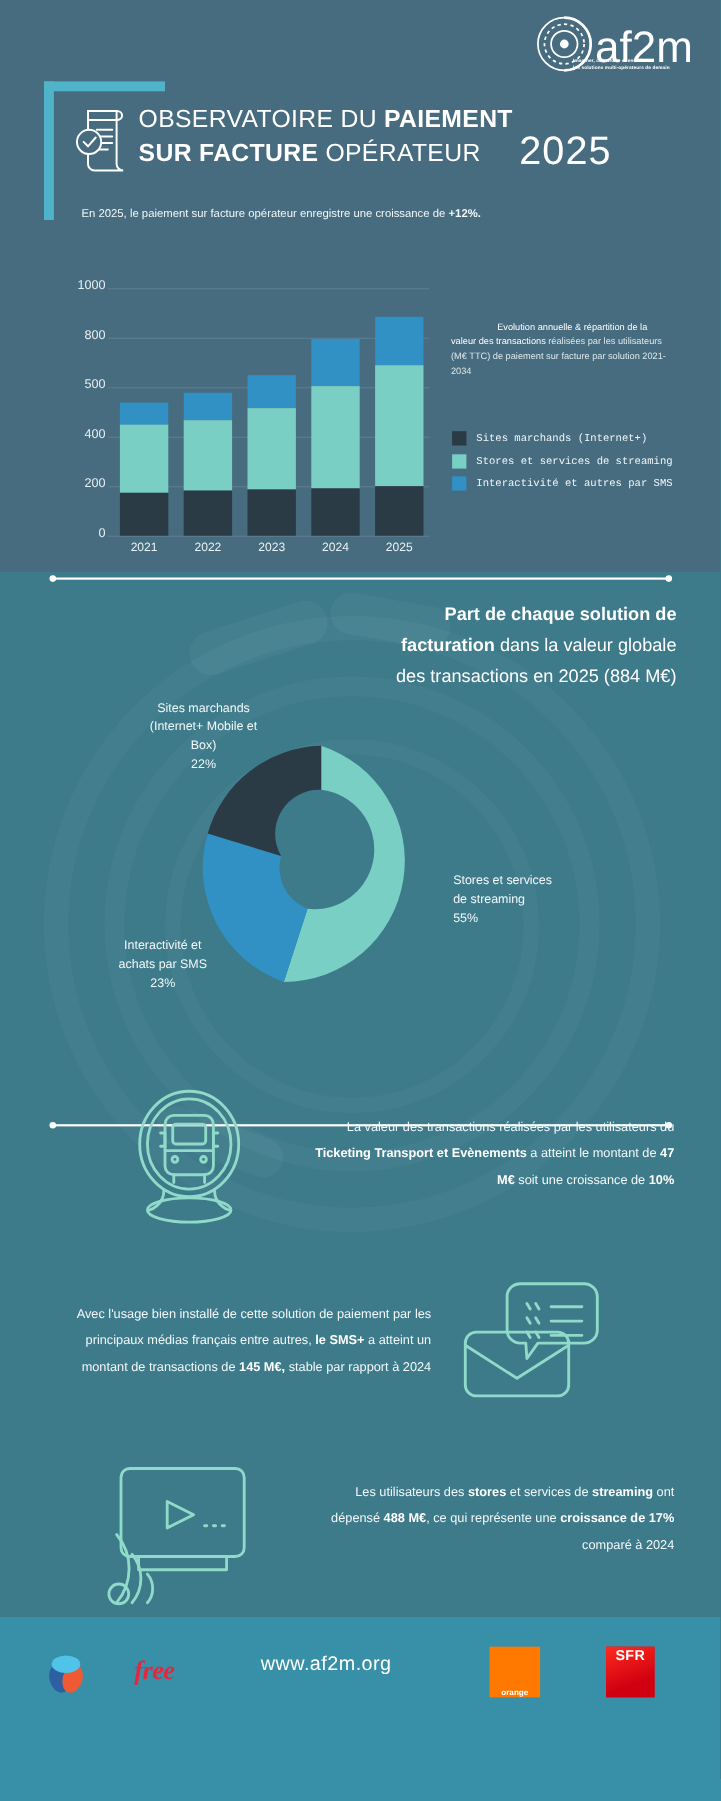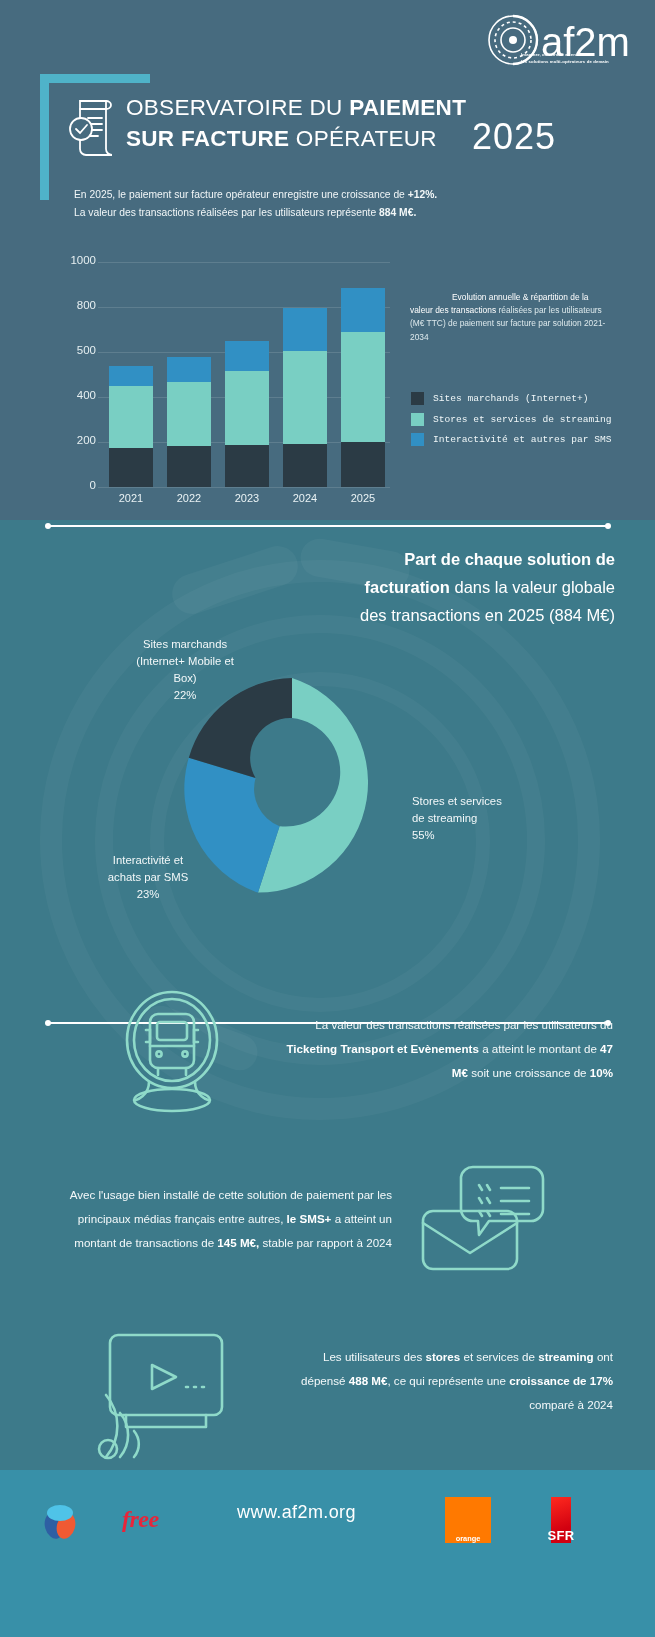--- a/index.html
+++ b/index.html
@@ -211,7 +211,6 @@
 
 <div class="intro">
   <p><span>En 2025, le paiement sur facture opérateur enregistre une croissance de </span><b>+12%.</b></p>
-  <p><span>La valeur des transactions réalisées par les utilisateurs représente </span><b>884 M€.</b></p>
 </div>
 
 <div class="chart">

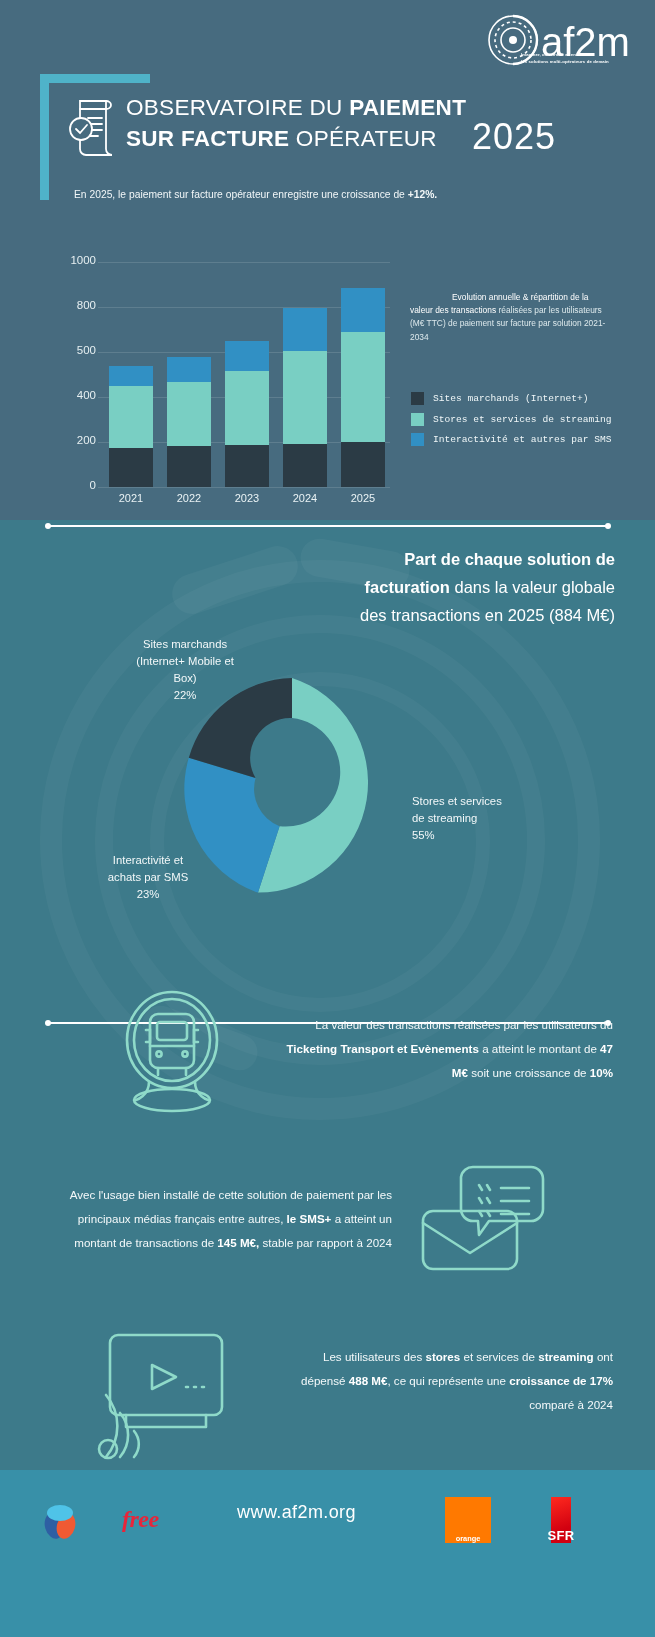--- a/index.html
+++ b/index.html
@@ -156,10 +156,10 @@
   }
   .logo-orange span { font-size: 7.4px; font-weight: bold; color: #fff; padding-bottom: 0; }
   .logo-sfr {
-    position: absolute; left: 551px; top: 1497px; width: 20px; height: 46px;
+    position: absolute; left: 551px; top: 1497px; width: 44px; height: 46px;
     background: #e1000f;
     background-image: linear-gradient(160deg,#ff2a1f 0%, #d10010 70%);
-    display: flex; align-items: flex-end; justify-content: center;
+    display: flex; align-items: flex-start; justify-content: center;
   }
   .logo-sfr span { font-size: 13px; font-weight: bold; color: #fff; letter-spacing: .3px; }
 </style>

